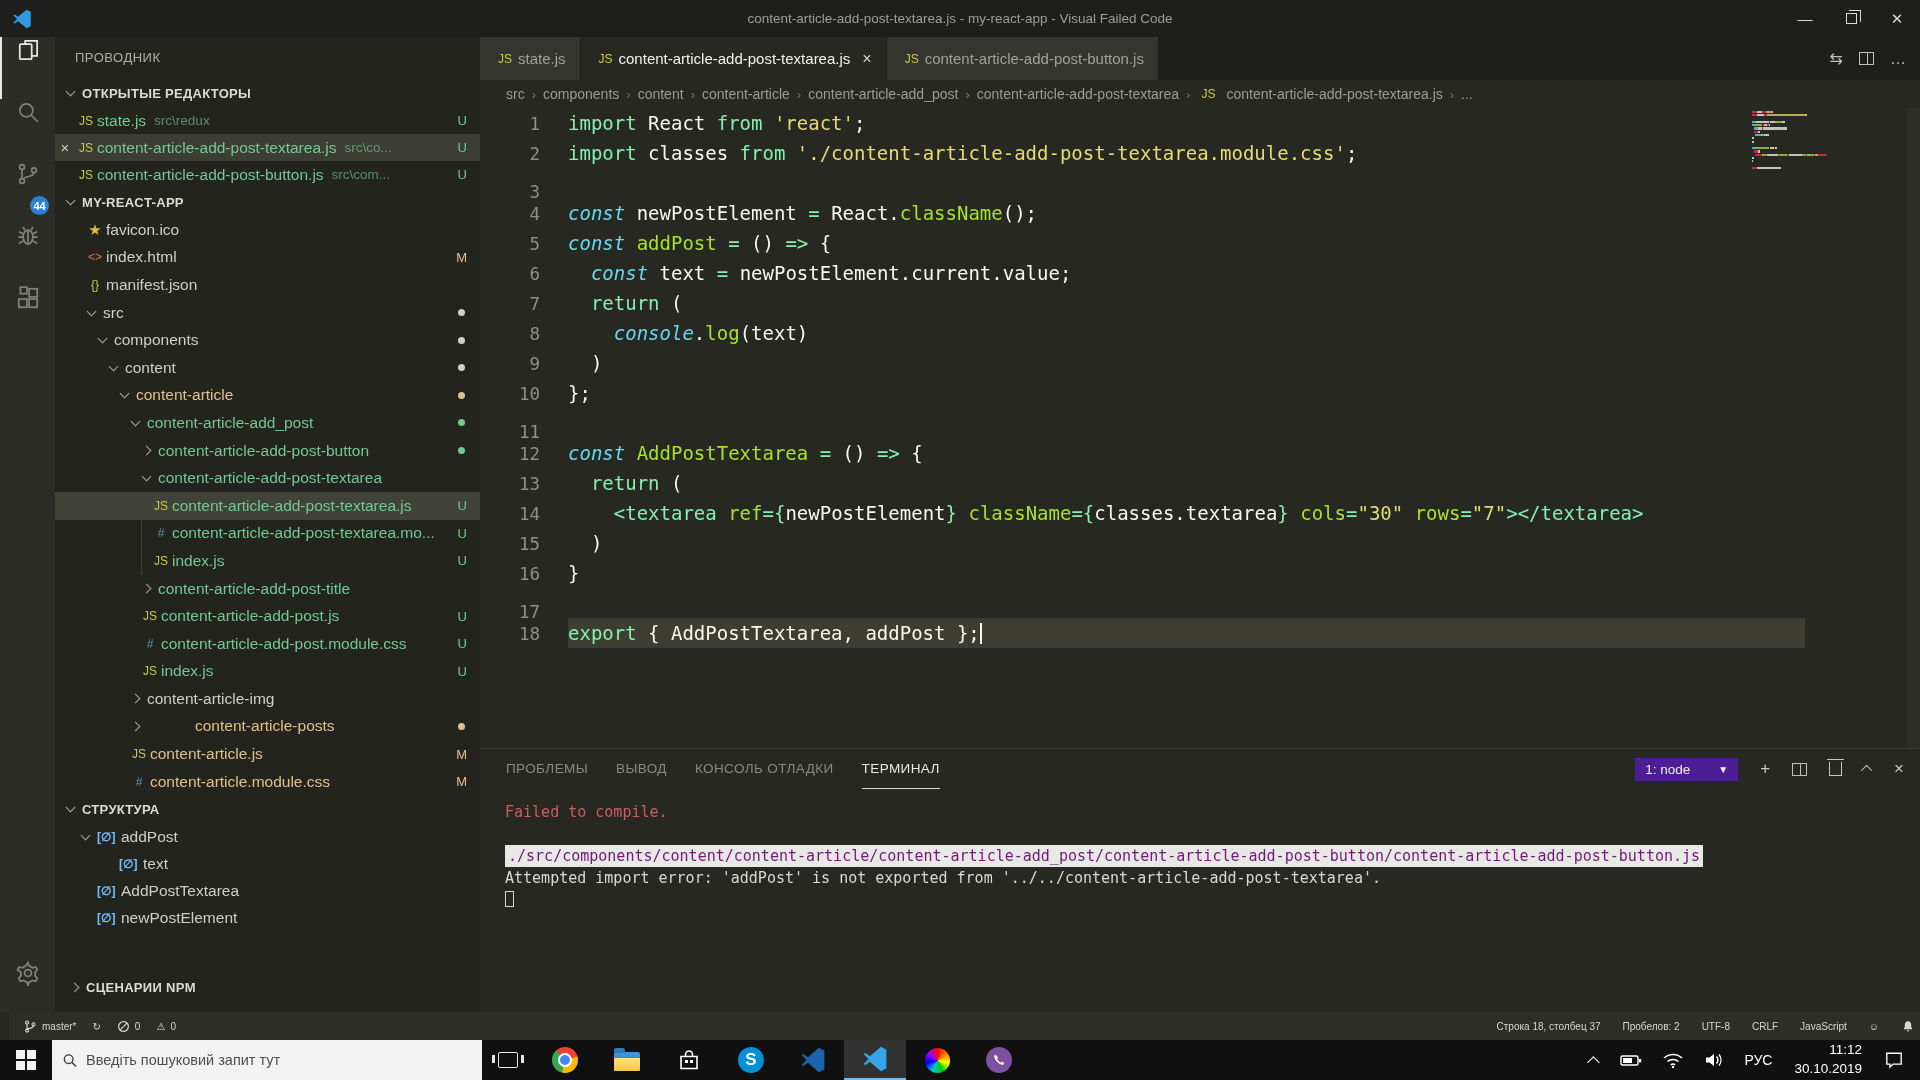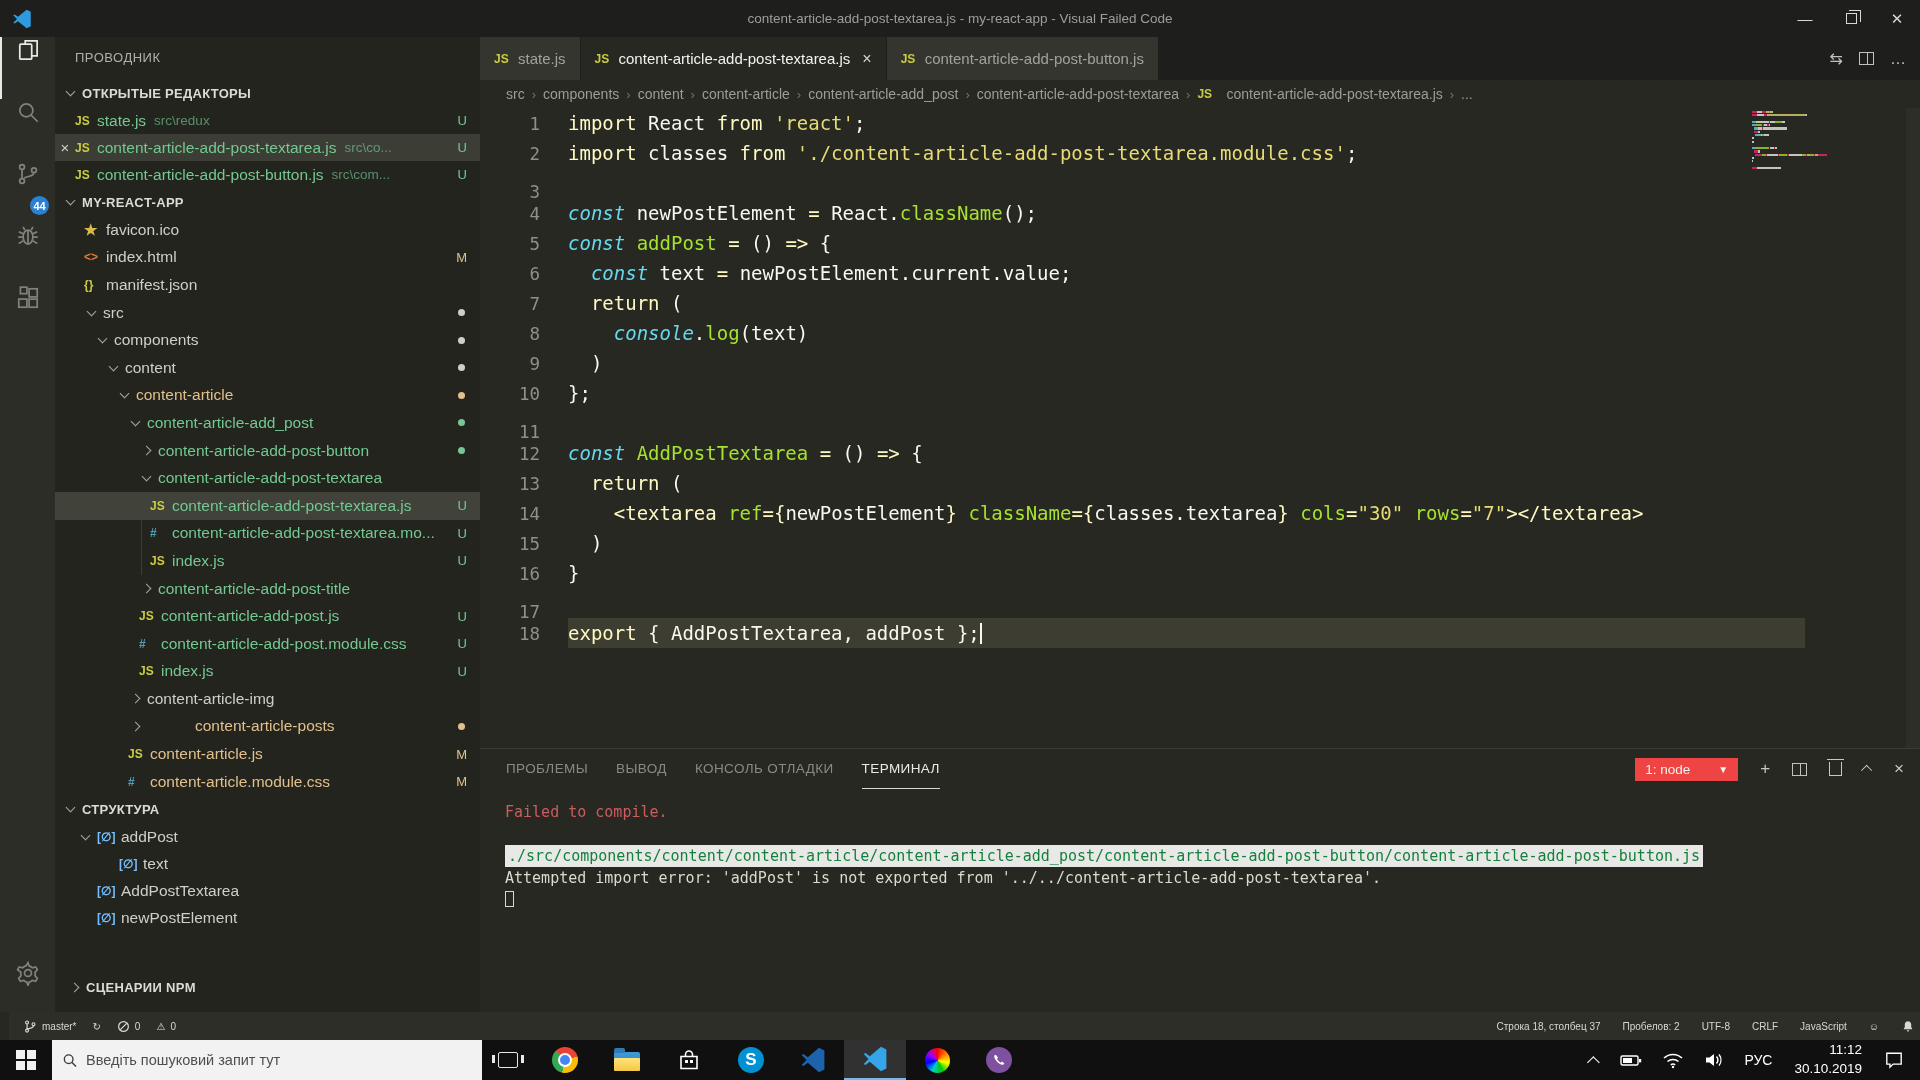--- a/index.html
+++ b/index.html
@@ -38,7 +38,7 @@
   .trow { height:27.6px; }
   .row.selected { background:#41423a; }
   .row.active-ed { background:#3c3d35; }
-  .fi { width:22px; flex:none; font-weight:bold; font-size:12px; text-align:left; }
+  .fi { width:22px; flex:none; font-weight:normal; font-size:12px; text-align:center; }
   .fi-js { color:#cbcb41; } .fi-css { color:#519aba; } .fi-html { color:#e37933; }
   .fi-json { color:#cbcb41; } .fi-star { color:#d8bb4a; font-size:15px; }
   .c-plain { color:#cfcfc6; } .c-new { color:#73c991; } .c-mod { color:#e2c08d; }

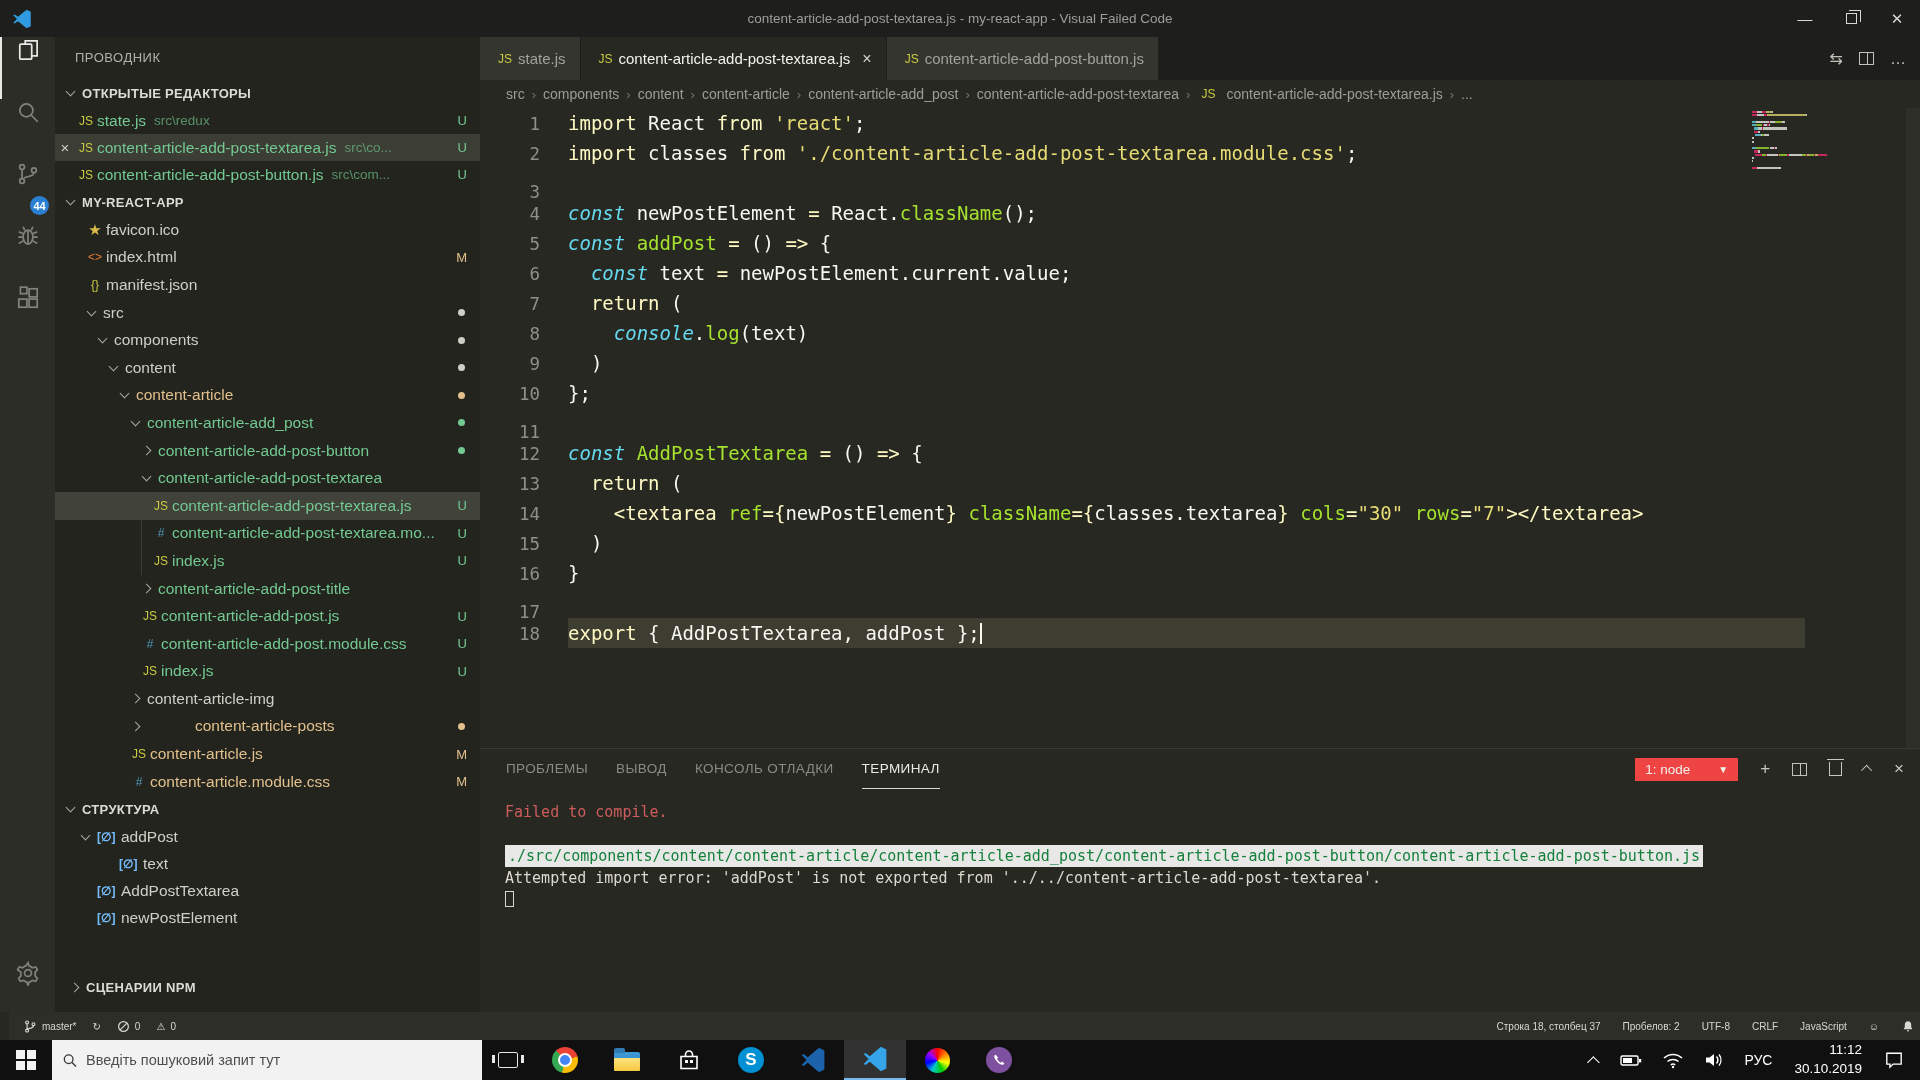--- a/index.html
+++ b/index.html
@@ -70,7 +70,7 @@
   .lnum { display:inline-block; width:60px; text-align:right; color:#90908a; font-size:17.5px; margin-right:28px; }
   .codetext { display:inline-block; height:30px; }
   .cl.cur .codetext { background:#3e3d32; min-width:1237px; }
-  .tok-k { color:#fef9c3; } .tok-s { color:#e6db74; }
+  .tok-k { color:#86efac; } .tok-s { color:#e6db74; }
   .tok-c { color:#66d9ef; font-style:italic; } .tok-f { color:#a6e22e; } .tok-p { color:#f8f8f2; }
   .cursor { display:inline-block; width:2px; height:21px; background:#f8f8f0; vertical-align:-4px; }
   #minimap { position:absolute; right:90px; top:3px; width:78px; }

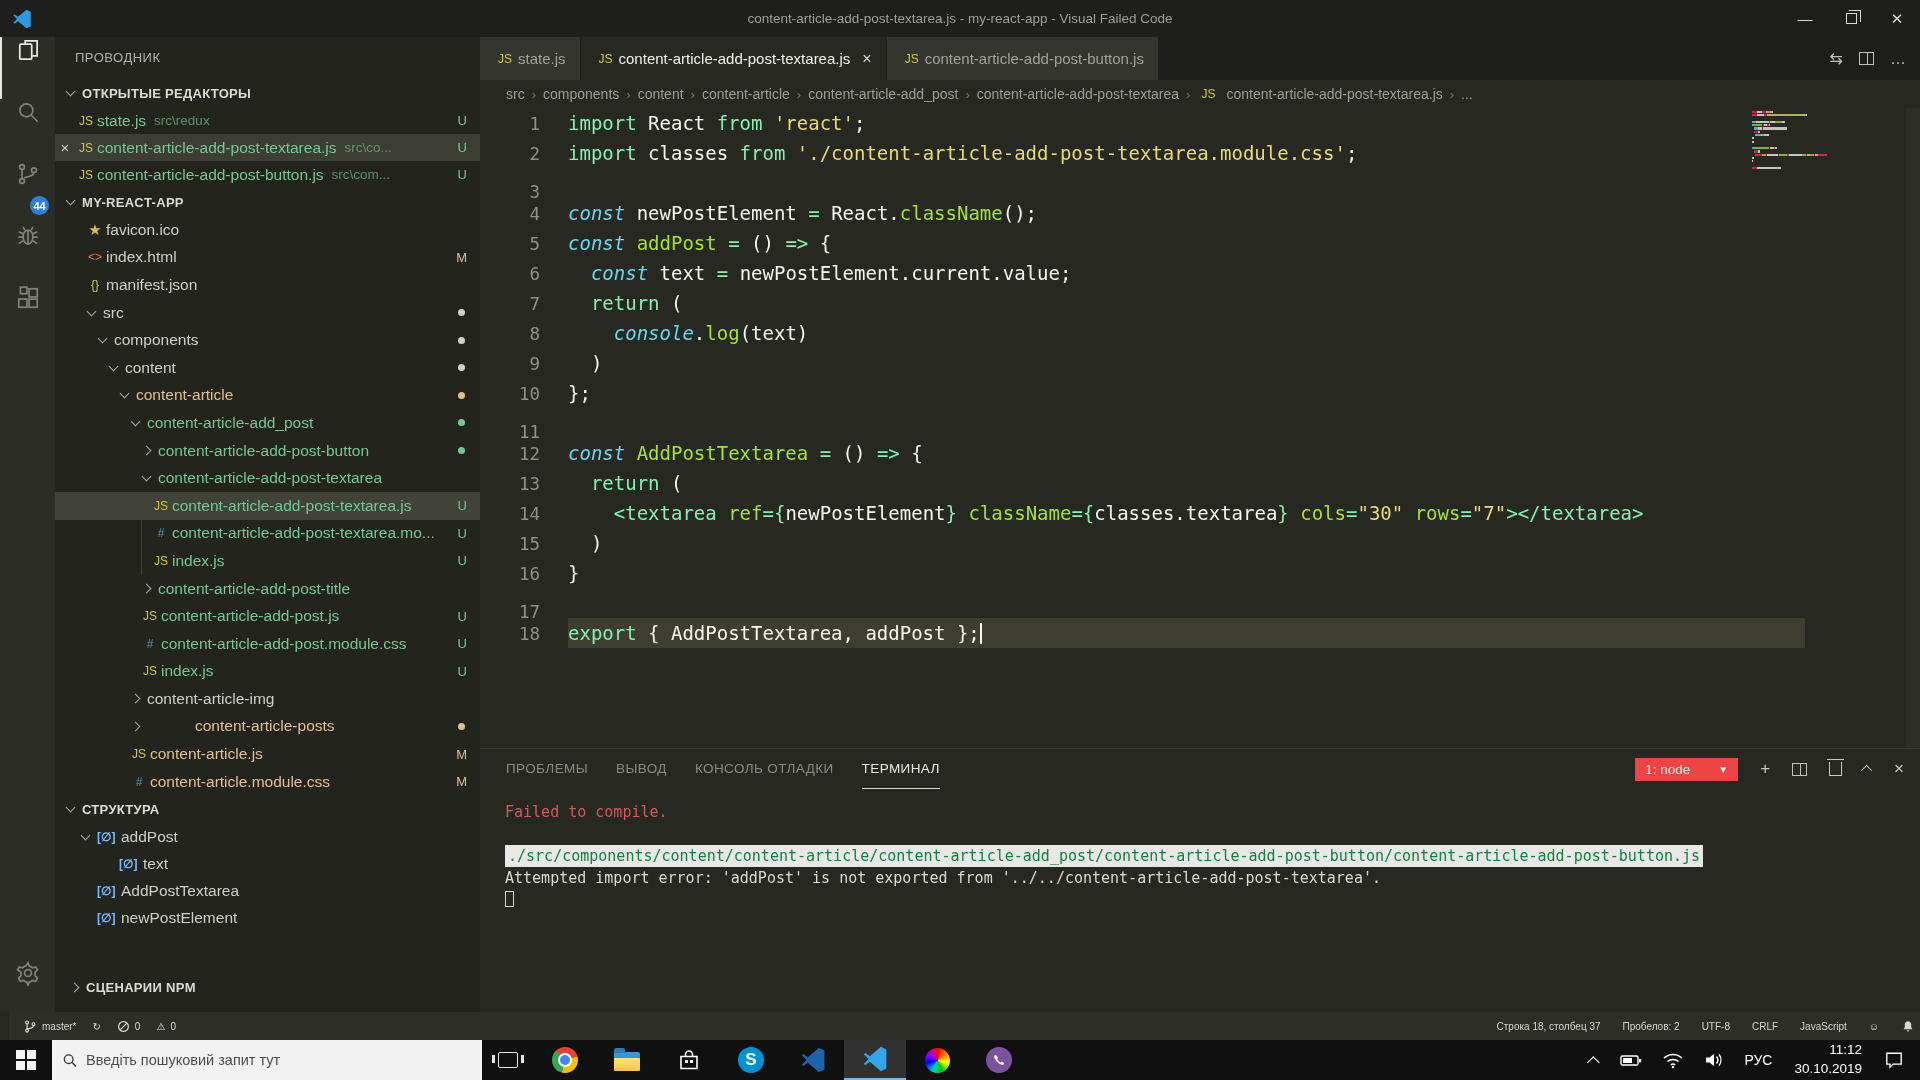--- a/index.html
+++ b/index.html
@@ -84,7 +84,7 @@
   .ptab { font-size:13.5px; color:#8a8a84; letter-spacing:.4px; height:40px; line-height:40px; }
   .ptab.active { color:#eaeae4; border-bottom:1px solid #d8d8d2; }
   #panel-actions { position:absolute; right:16px; top:0; height:40px; display:flex; align-items:center; gap:22px; color:#c8c8c1; }
-  #shell-select { background:#ef4444; color:#f0f0ea; font-size:13.5px; padding:4px 10px; display:flex; align-items:center; gap:28px; }
+  #shell-select { background:#4c1d95; color:#f0f0ea; font-size:13.5px; padding:4px 10px; display:flex; align-items:center; gap:28px; }
   .pa-icon { font-size:17px; }
   .trash { width:13px; height:14px; border:1.4px solid #c8c8c1; border-top:none; position:relative; display:inline-block; }
   .trash::before { content:""; position:absolute; left:-3px; top:-3px; width:17px; height:1.4px; background:#c8c8c1; }

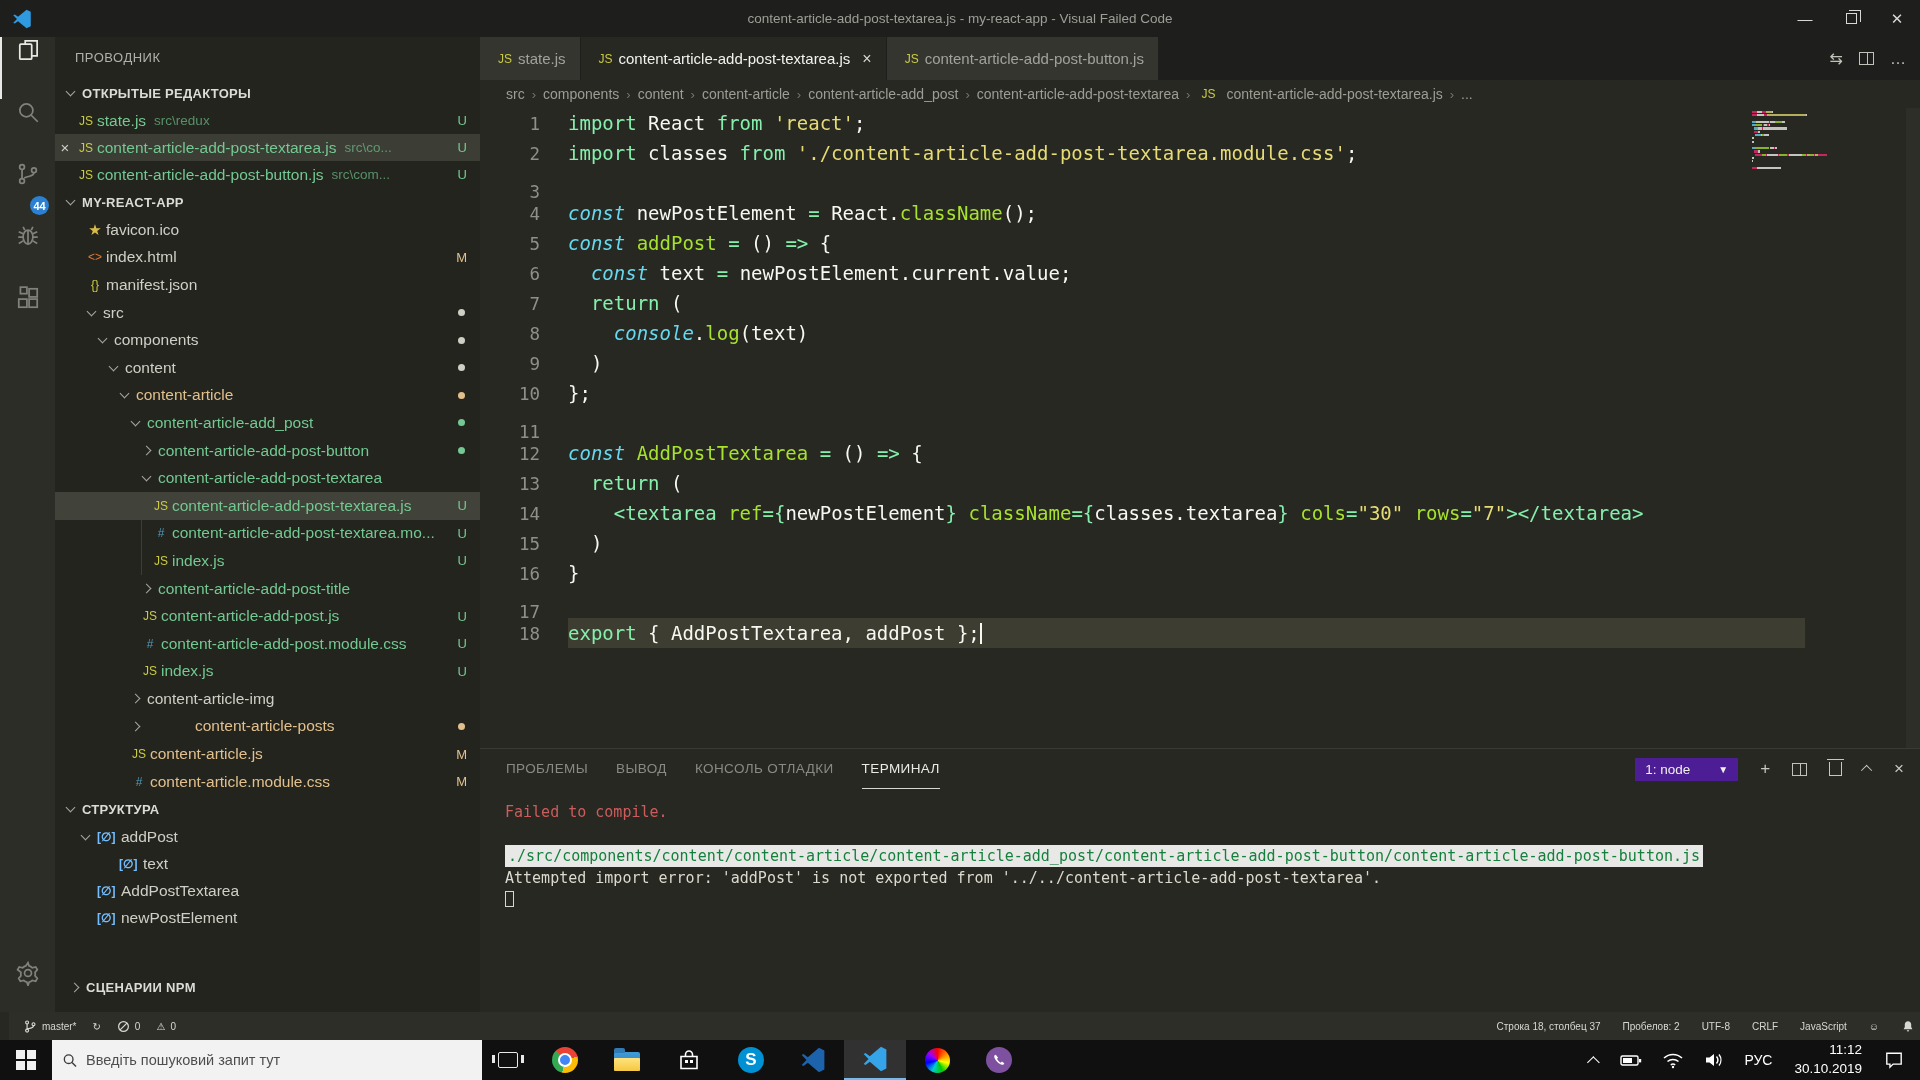--- a/index.html
+++ b/index.html
@@ -91,7 +91,7 @@
   .chevup { width:8px; height:8px; border-left:1.6px solid #c8c8c1; border-top:1.6px solid #c8c8c1; transform:rotate(45deg) translateY(2px); display:inline-block; }
   #term { padding:12px 0 0 25px; font-family:"DejaVu Sans Mono", monospace; font-size:15px; line-height:22px; color:#dcdacf; white-space:pre; }
   .t-err { color:#cd5c5c; }
-  .t-inv { background:#e8e8e6; color:#15803d; display:inline-block; padding:0 3px; }
+  .t-inv { background:#e8e8e6; color:#701a75; display:inline-block; padding:0 3px; }
   .tcursor { display:inline-block; width:9px; height:16px; border:1.2px solid #d7d7d0; vertical-align:-2px; }
 
   

